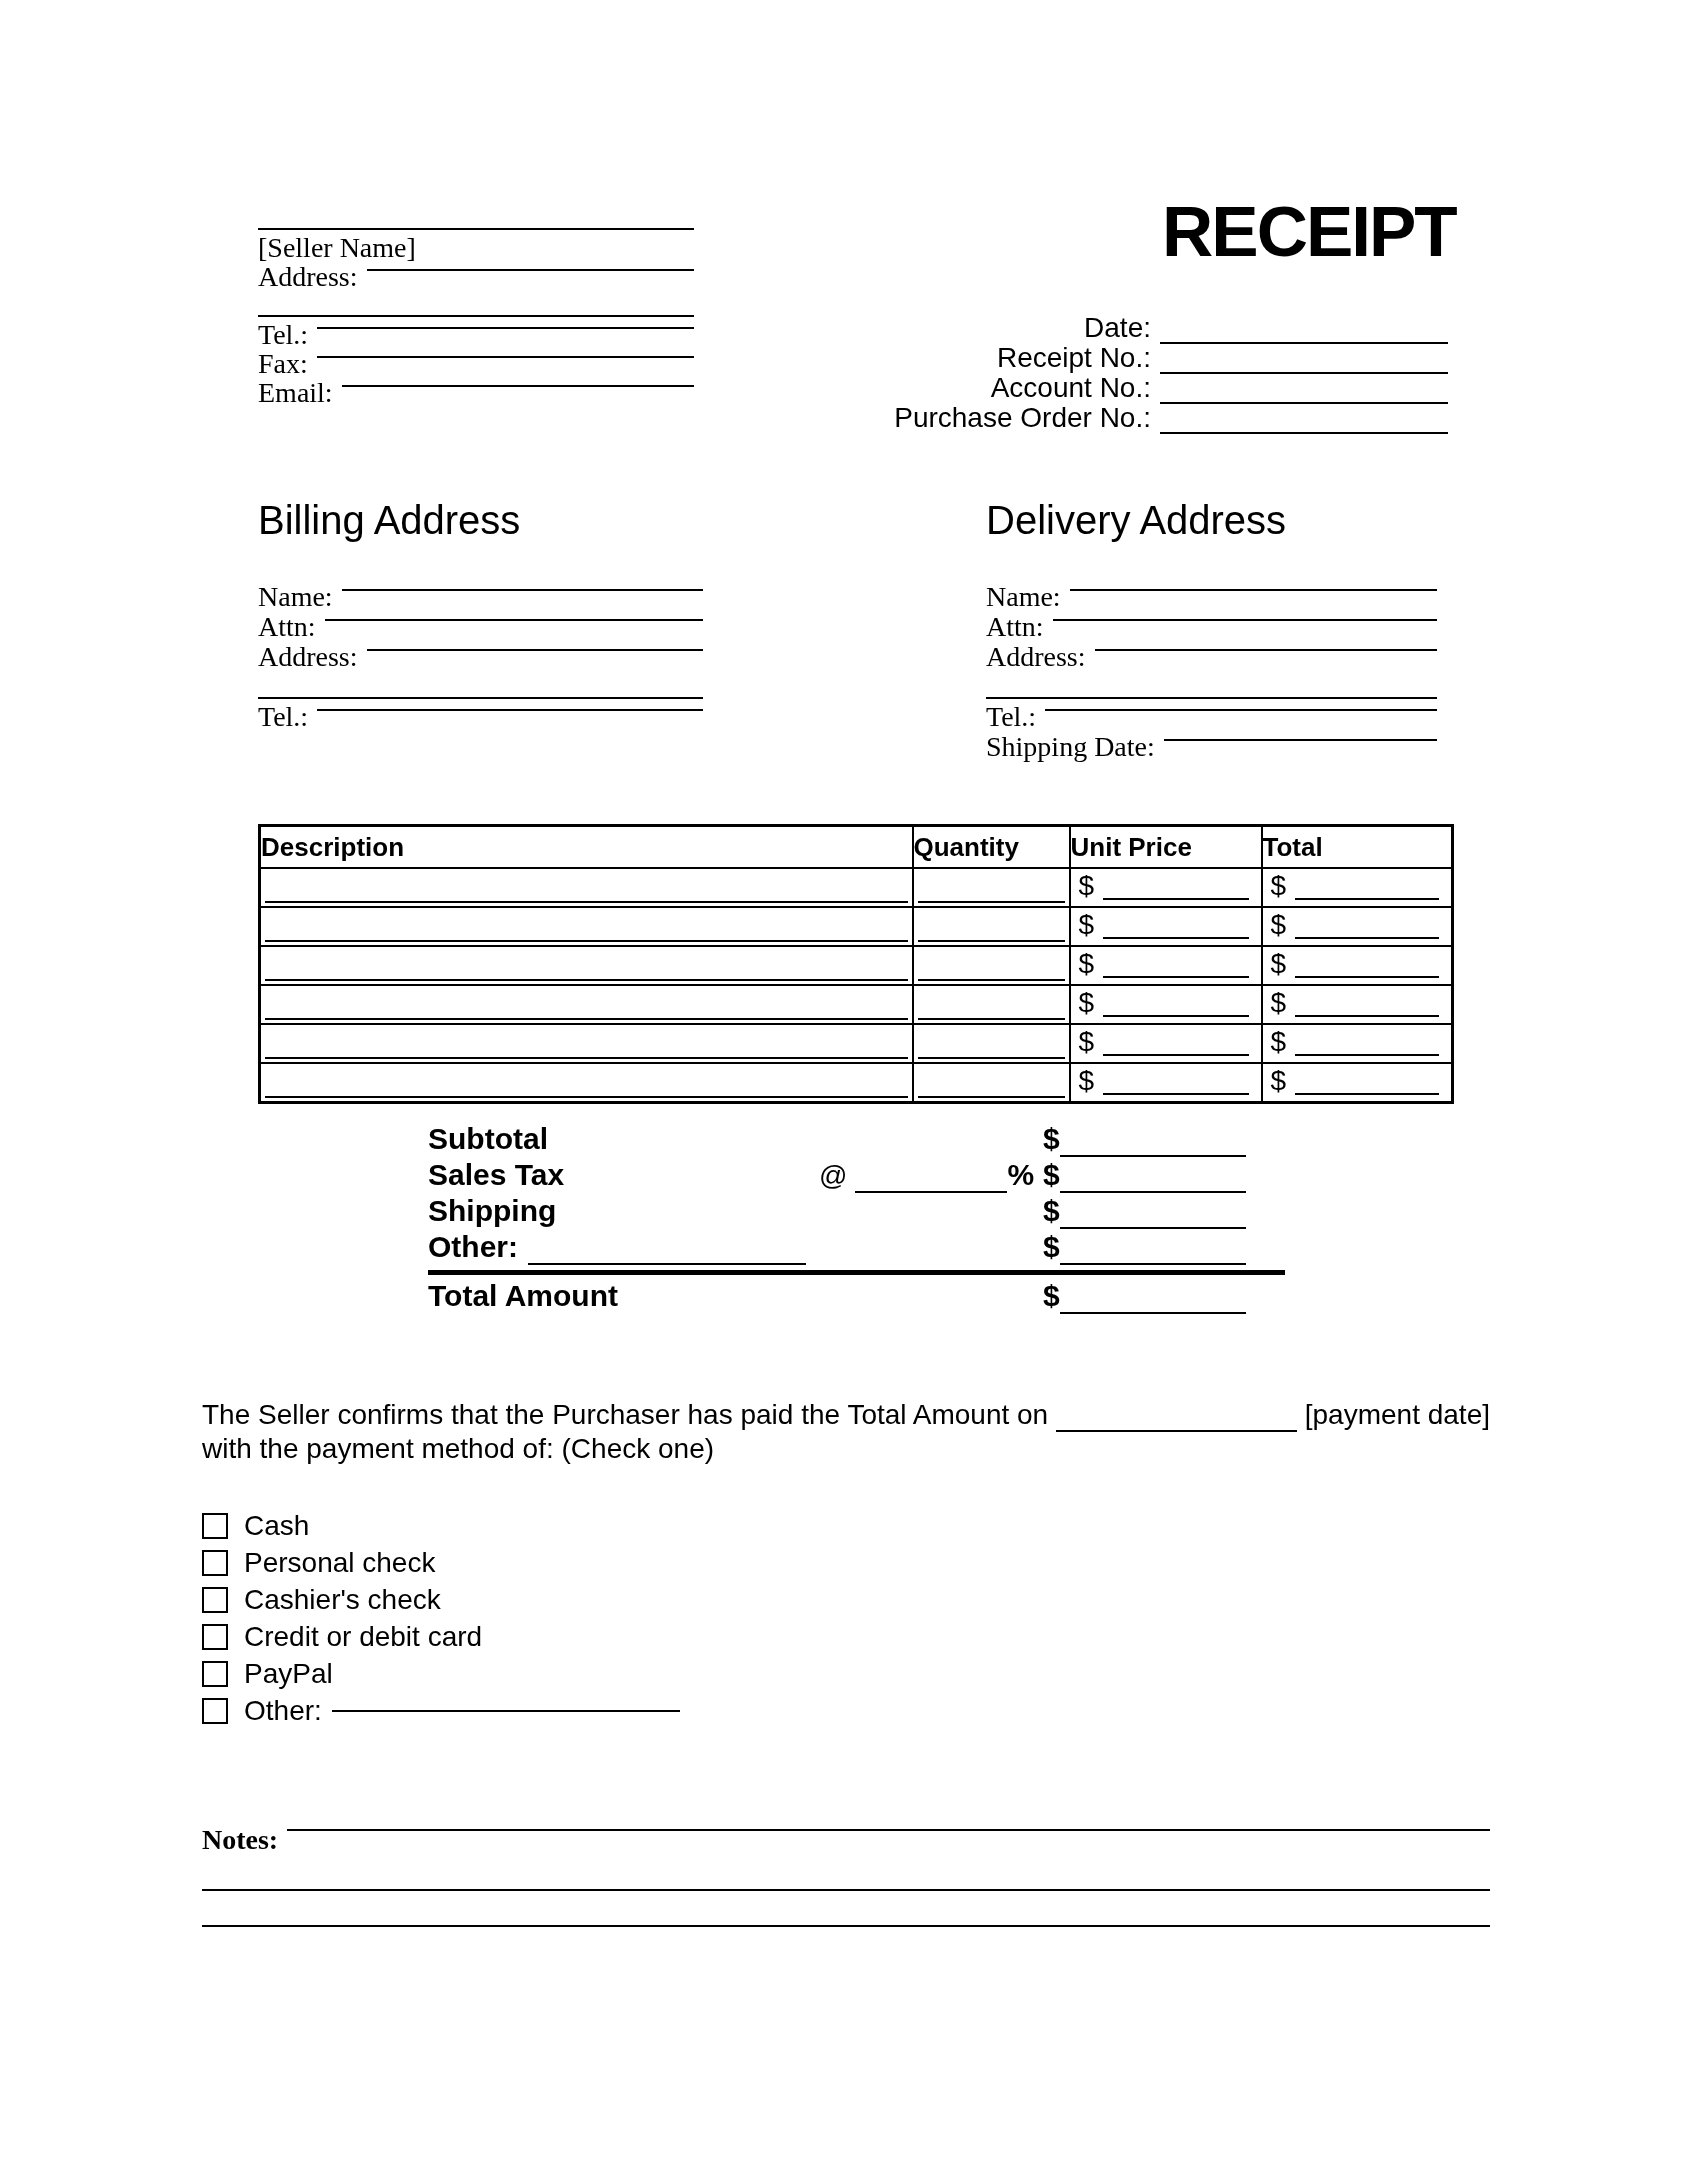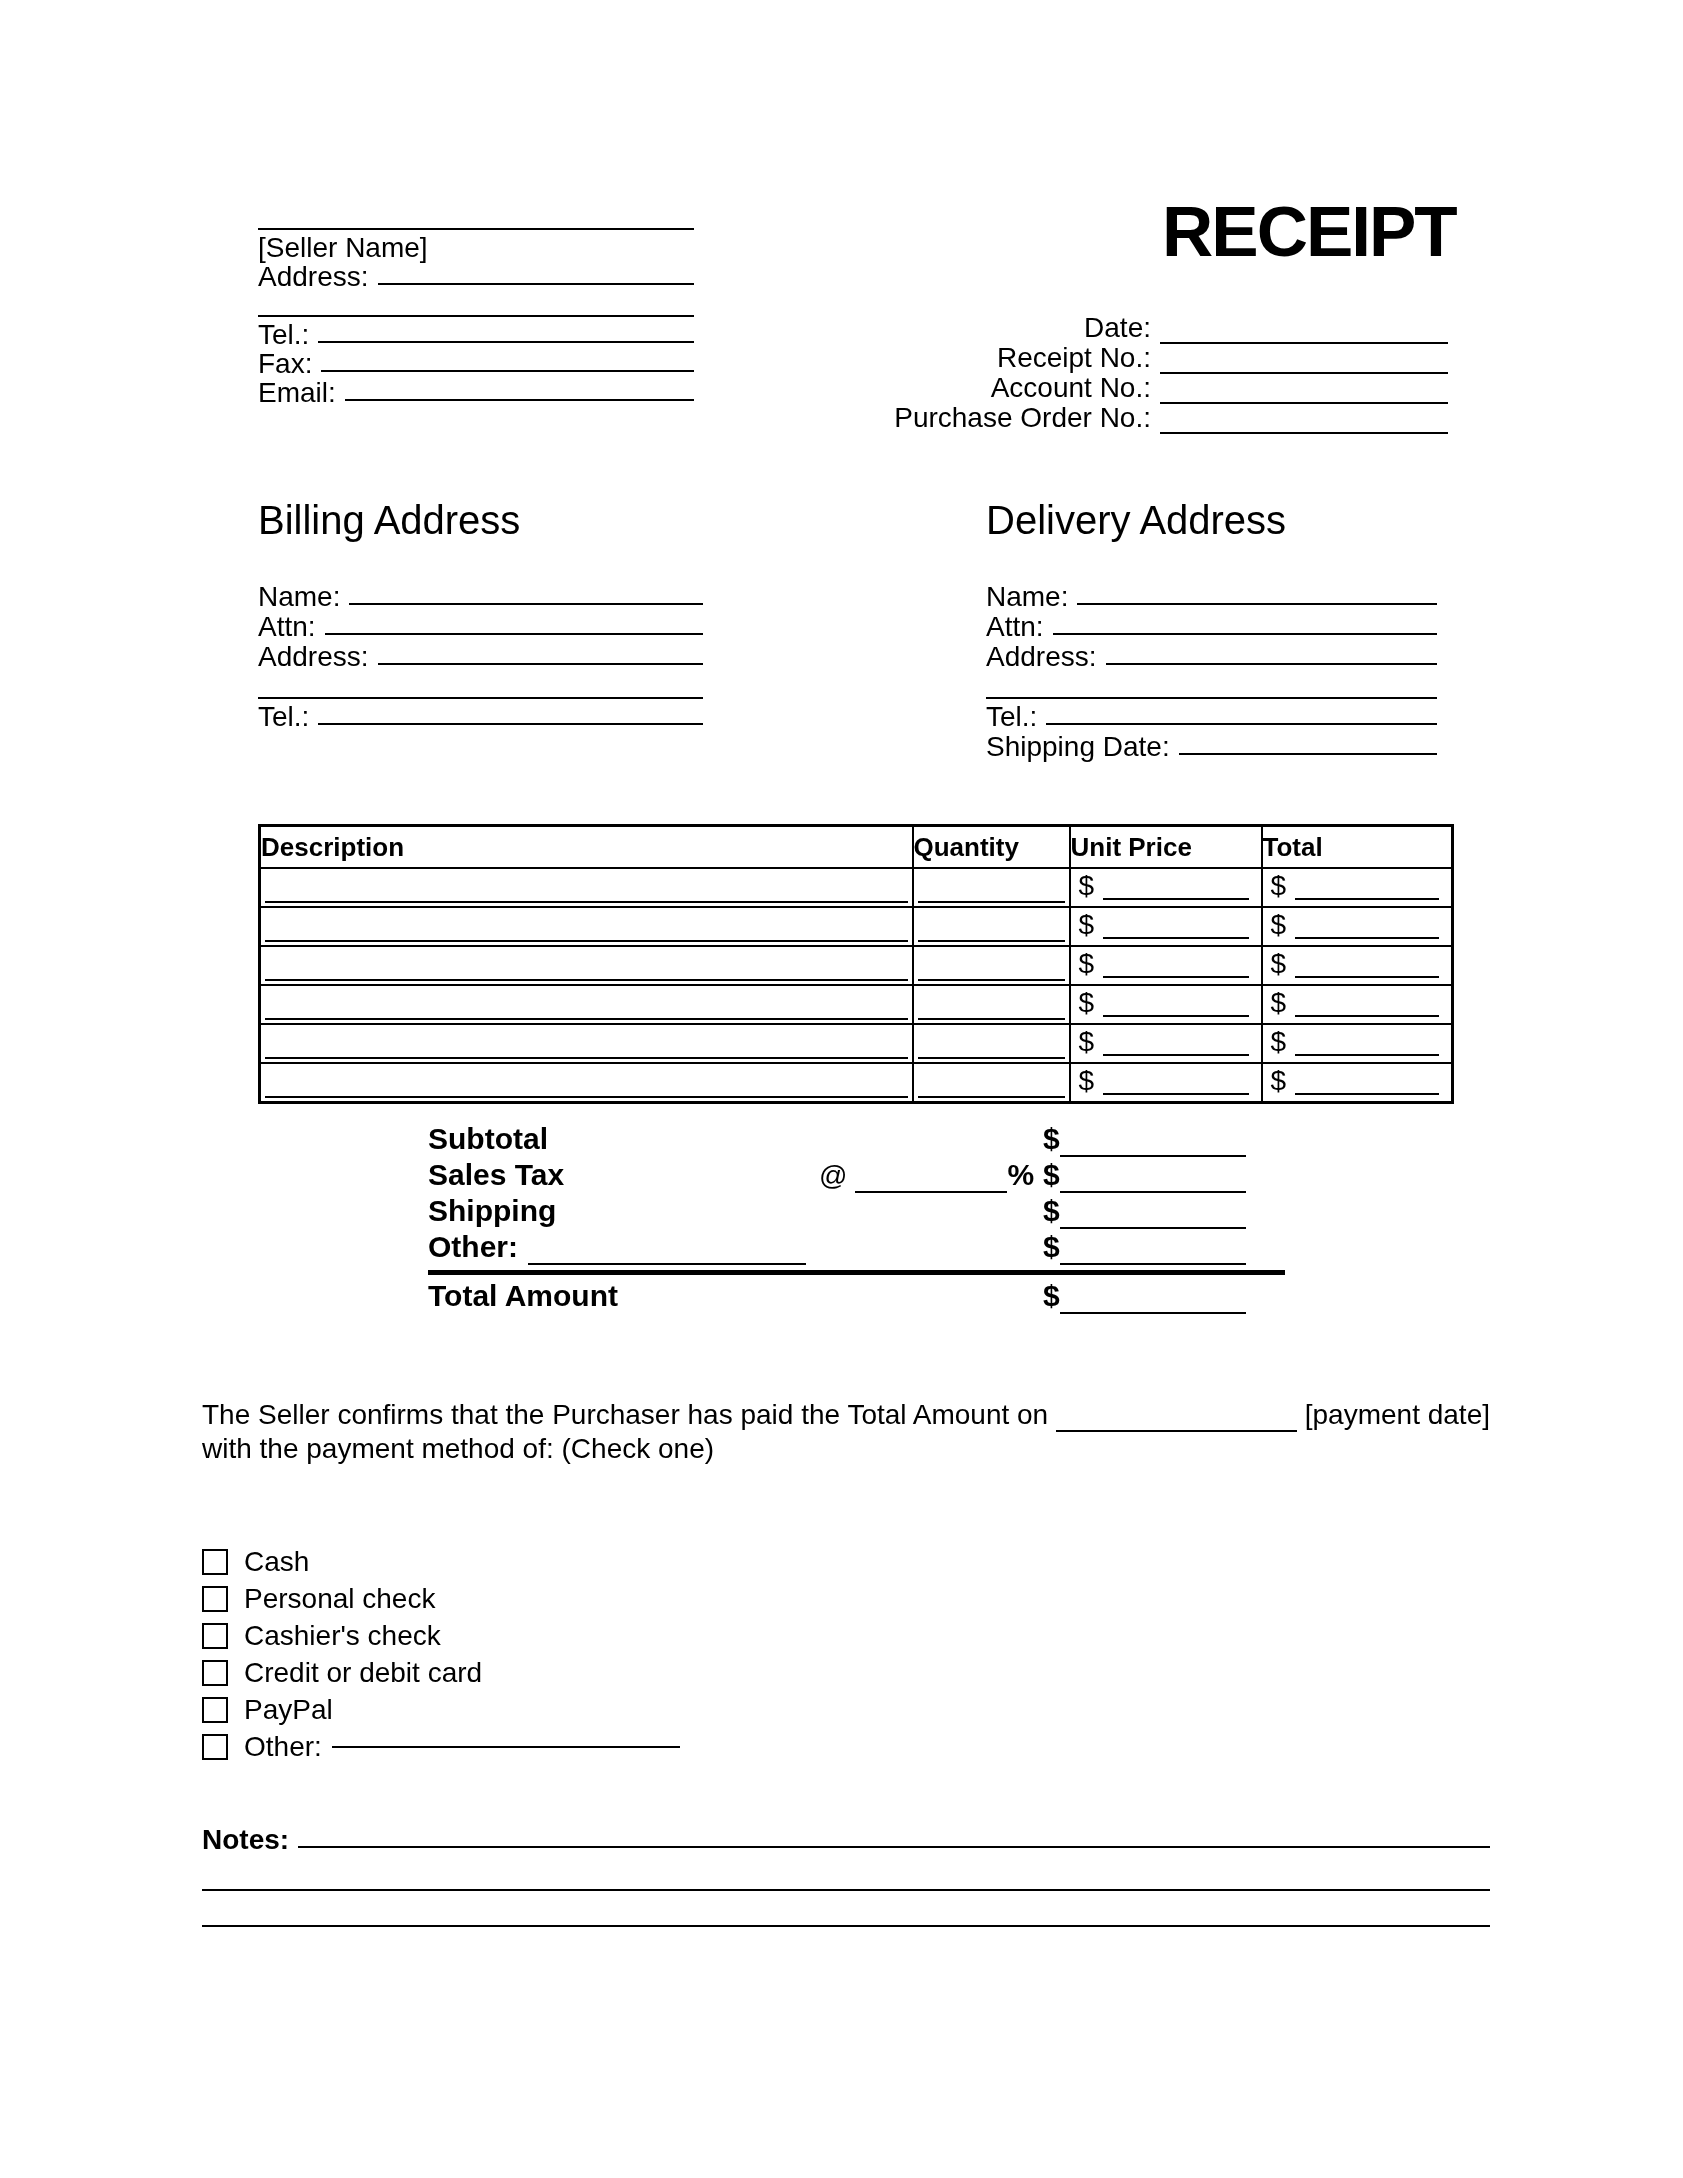--- a/index.html
+++ b/index.html
@@ -15,7 +15,7 @@
   }
   .abs{position:absolute;}
   
-  .frow{display:flex;align-items:center;height:30px;line-height:30px;white-space:nowrap;}
+  .frow{display:flex;align-items:flex-start;height:30px;line-height:30px;white-space:nowrap;font-family:Liberation Serif, serif;}
   .fl{flex:1;border-bottom:2px solid #000;position:relative;top:7px;margin-left:9px;height:0;}
   .linerow{position:relative;height:30px;}
   .linerow .ln{position:absolute;left:0;right:0;bottom:3px;border-bottom:2px solid #000;}

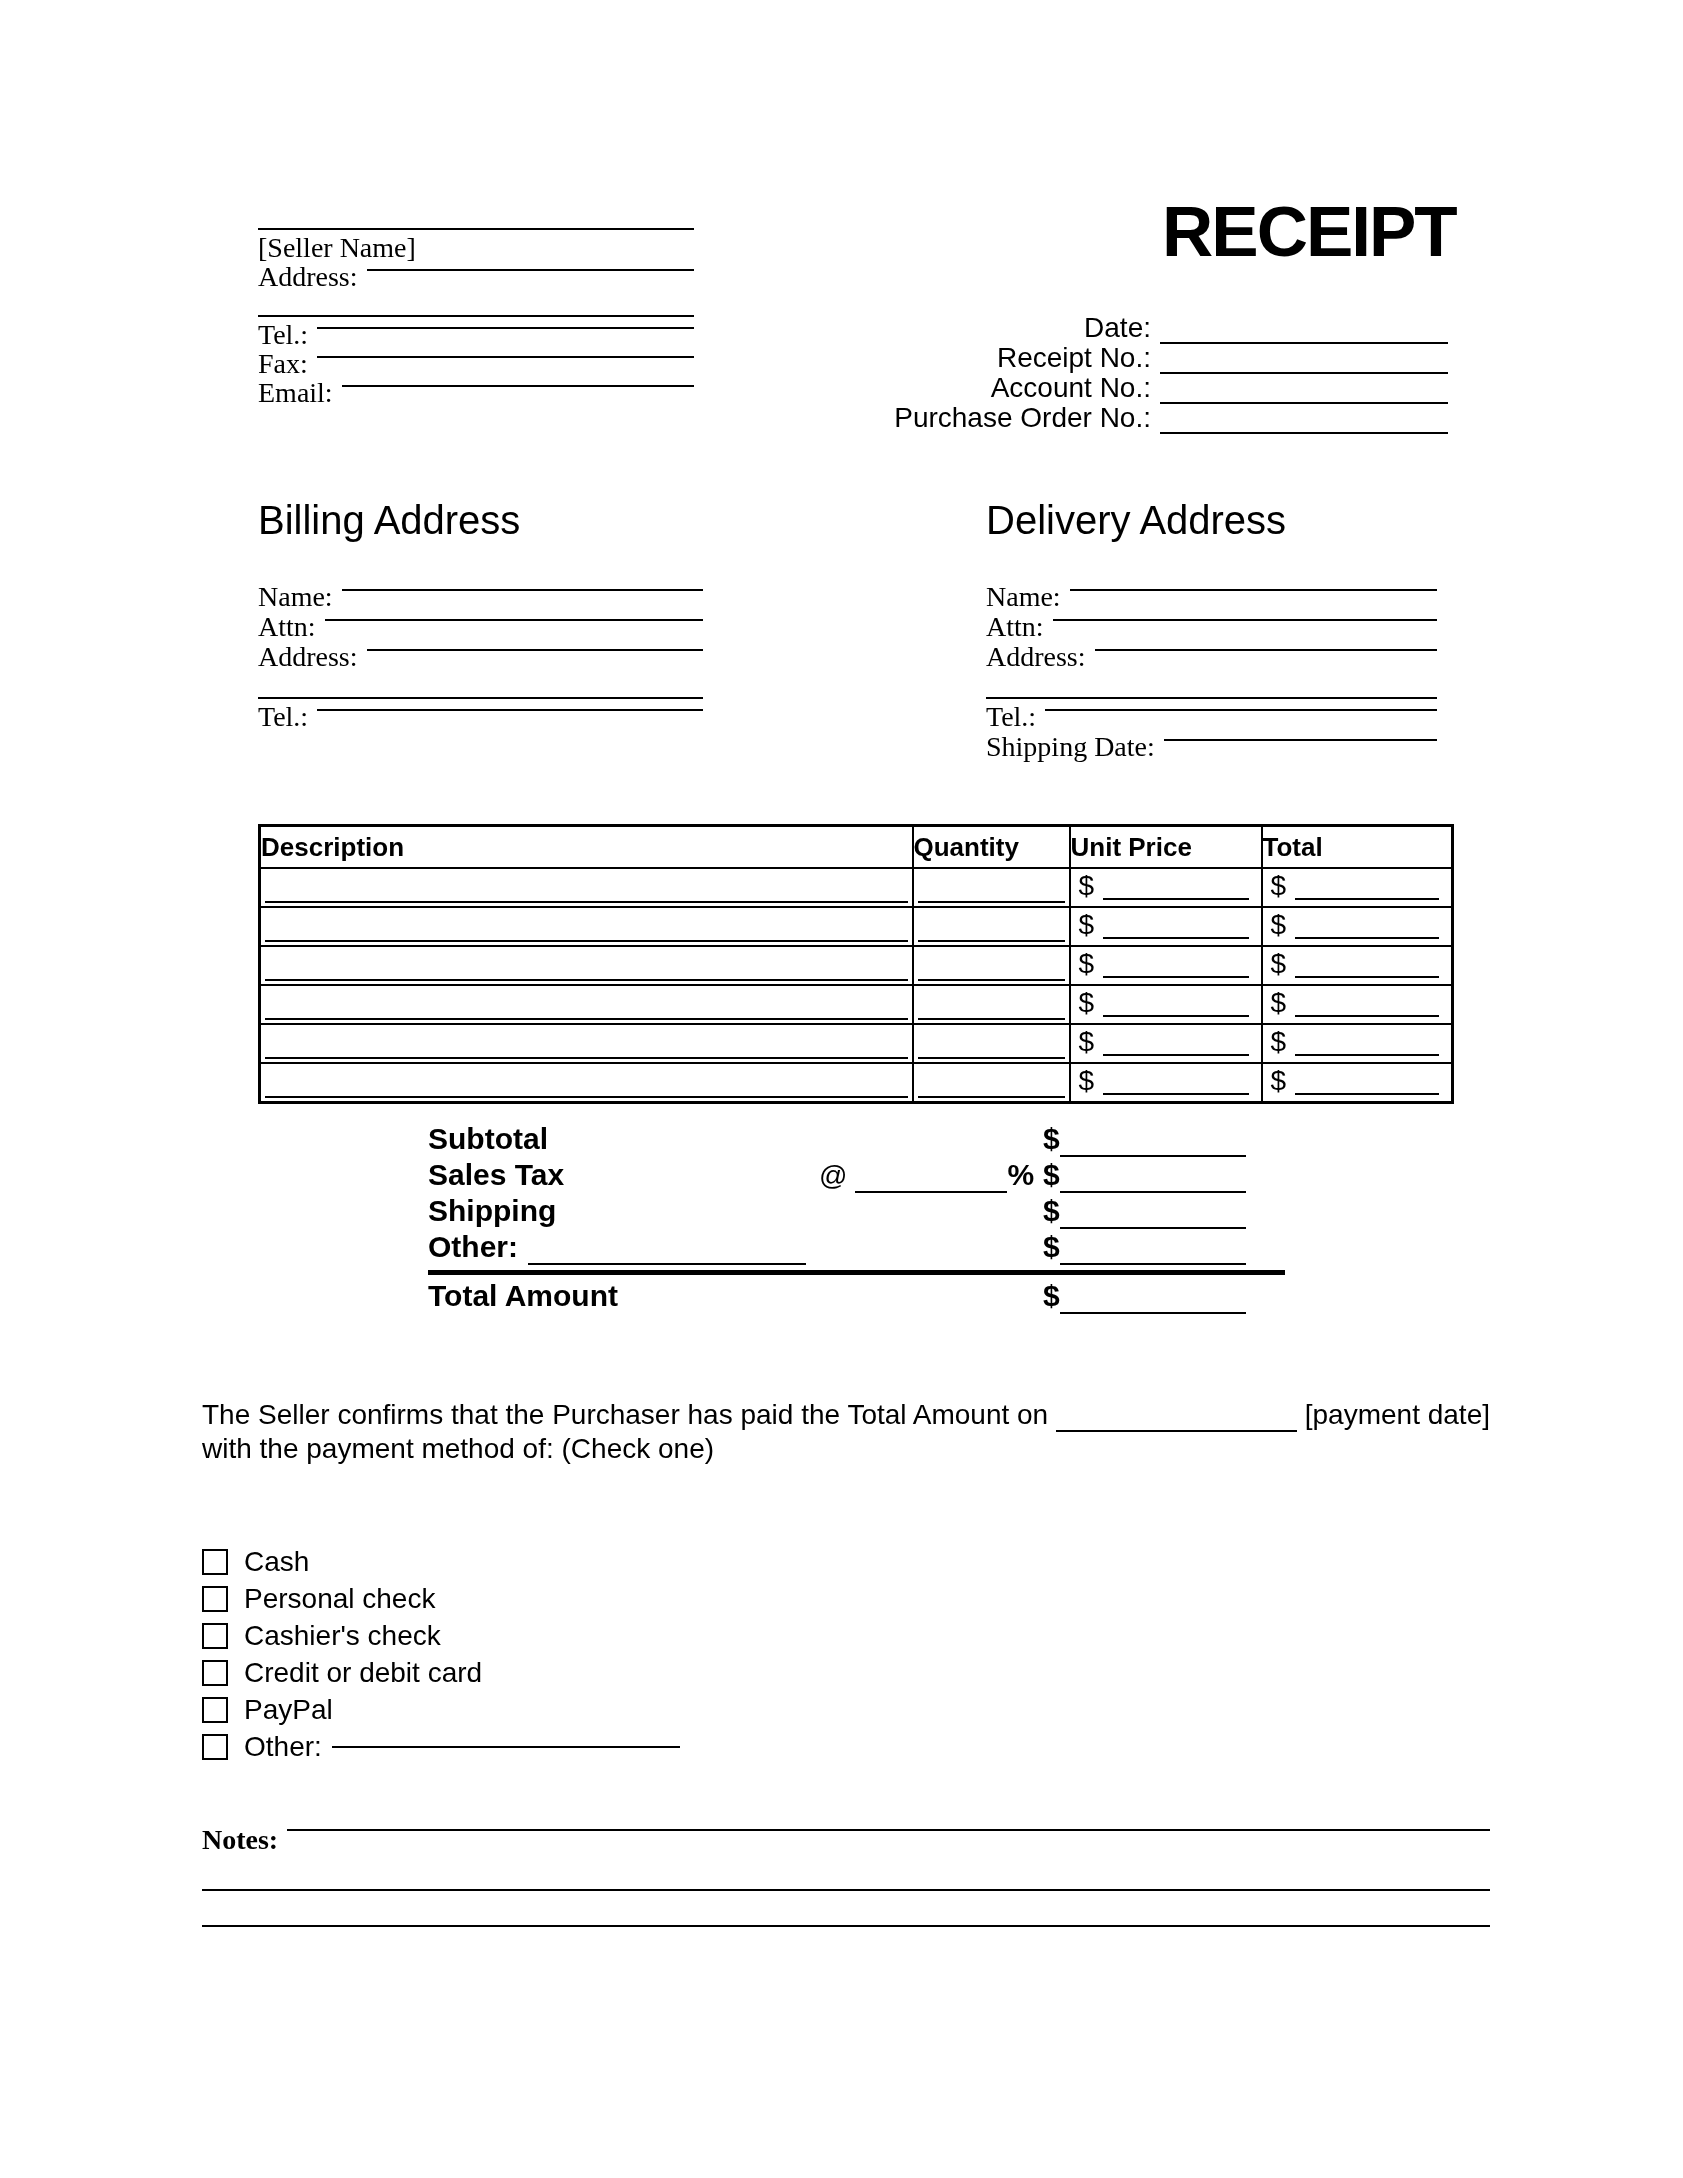--- a/index.html
+++ b/index.html
@@ -304,7 +304,7 @@
     <span>with the payment method of: (Check one)</span>
   </div>
 
-  <div class="abs" style="left:202px;top:1507px;margin-top:36px;">
+  <div class="abs" style="left:202px;top:1507px;">
     <div class="pm-row">
       <span class="checkbox"></span>
       <span>Cash</span>

